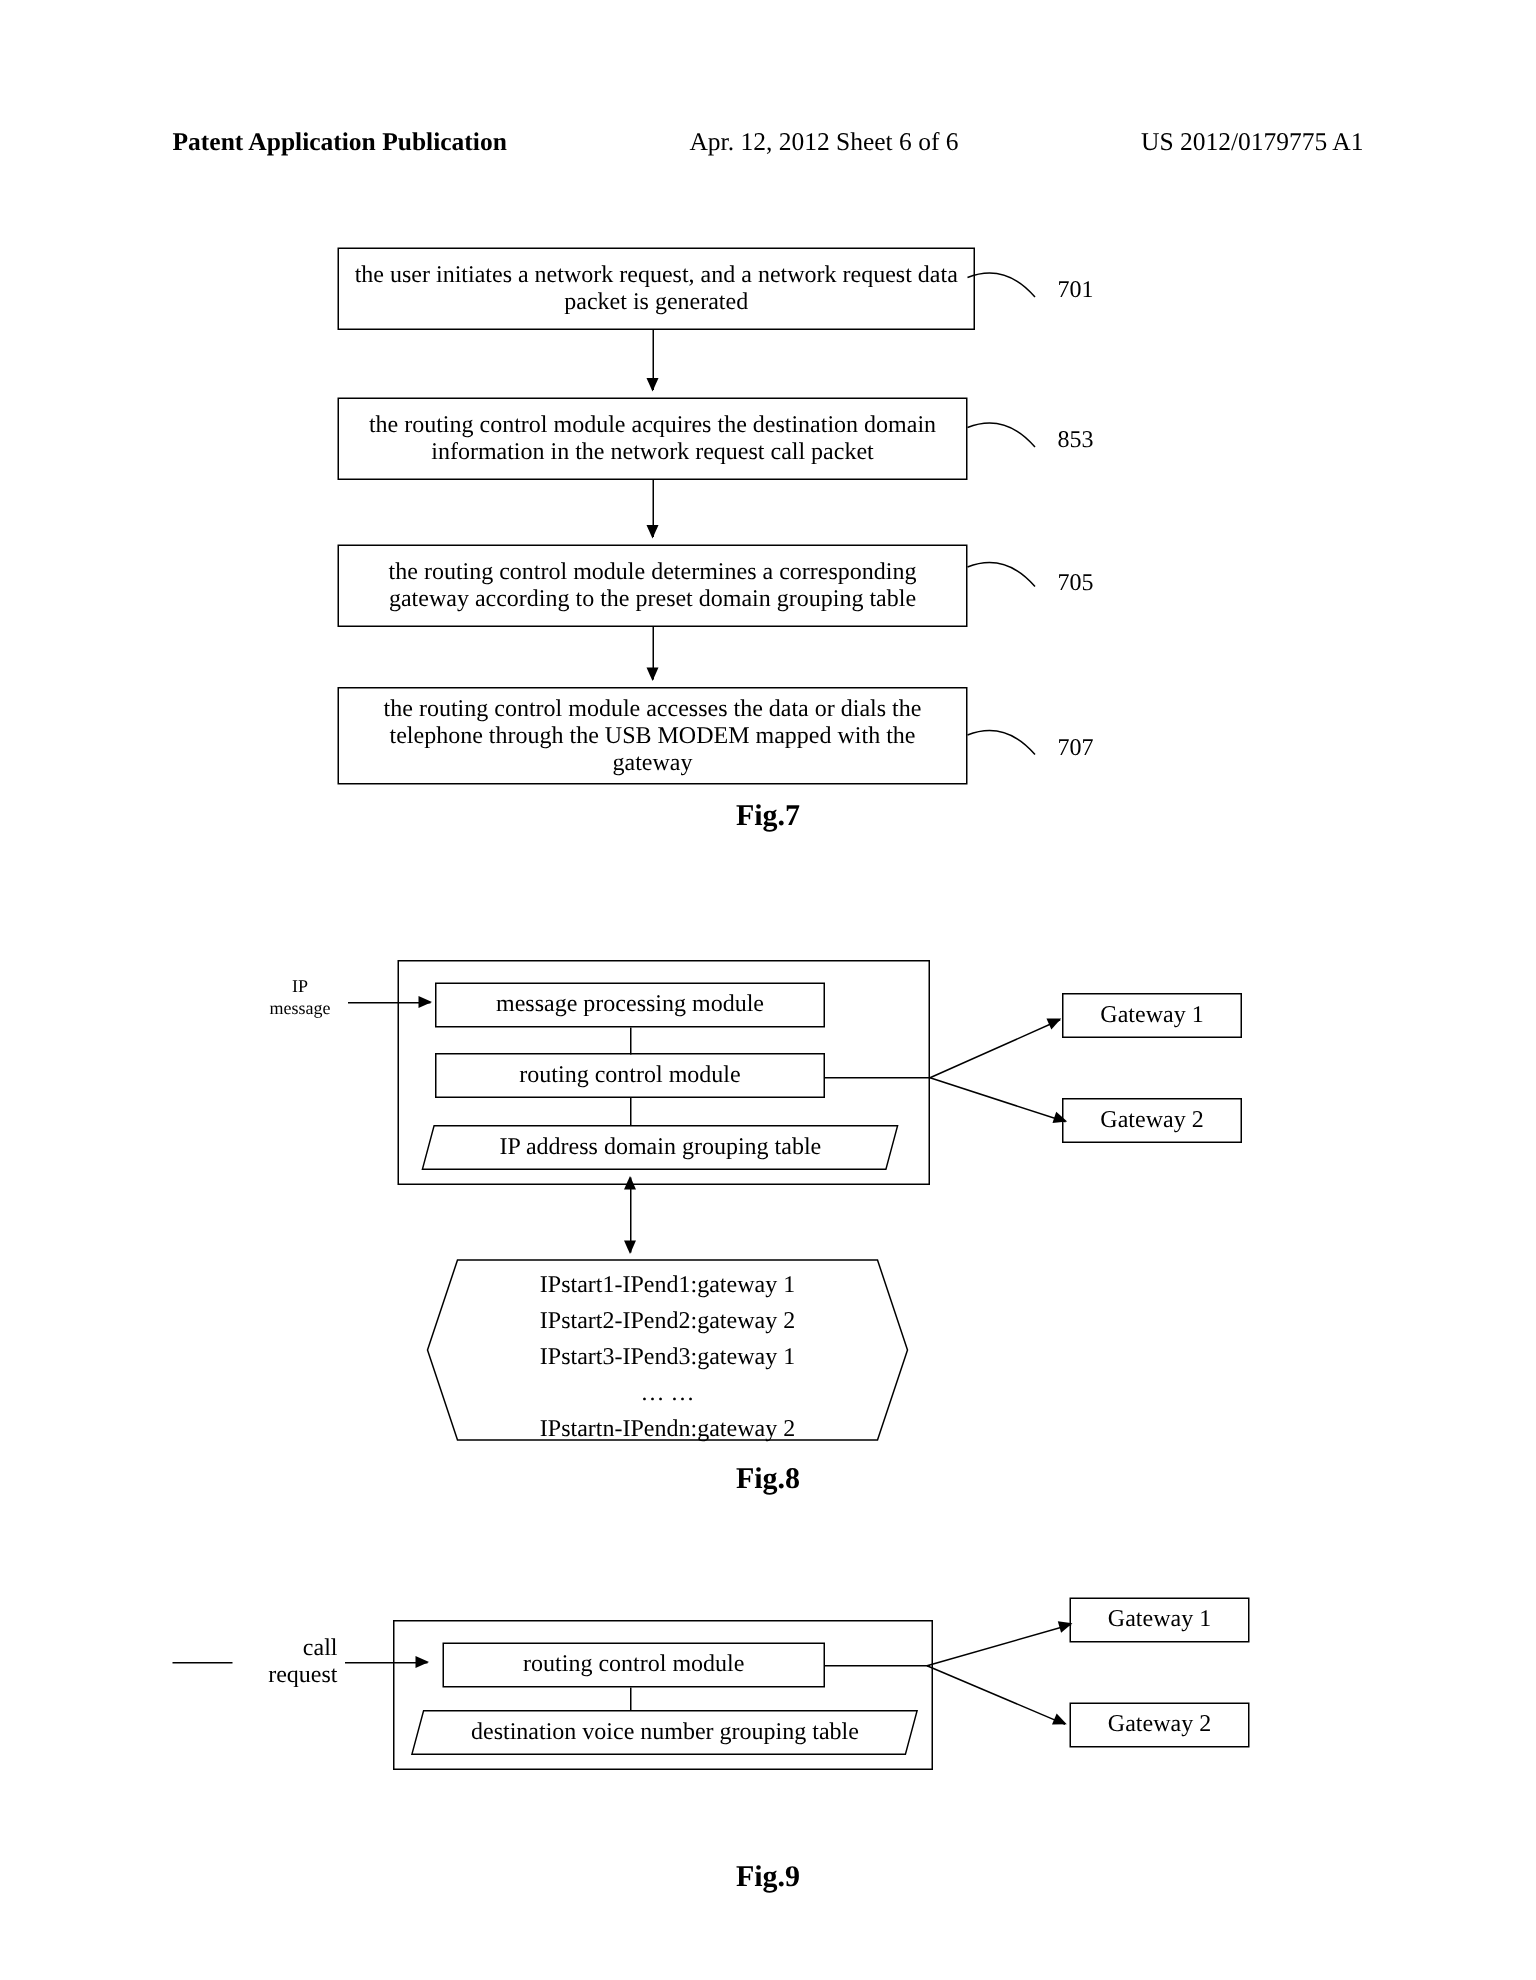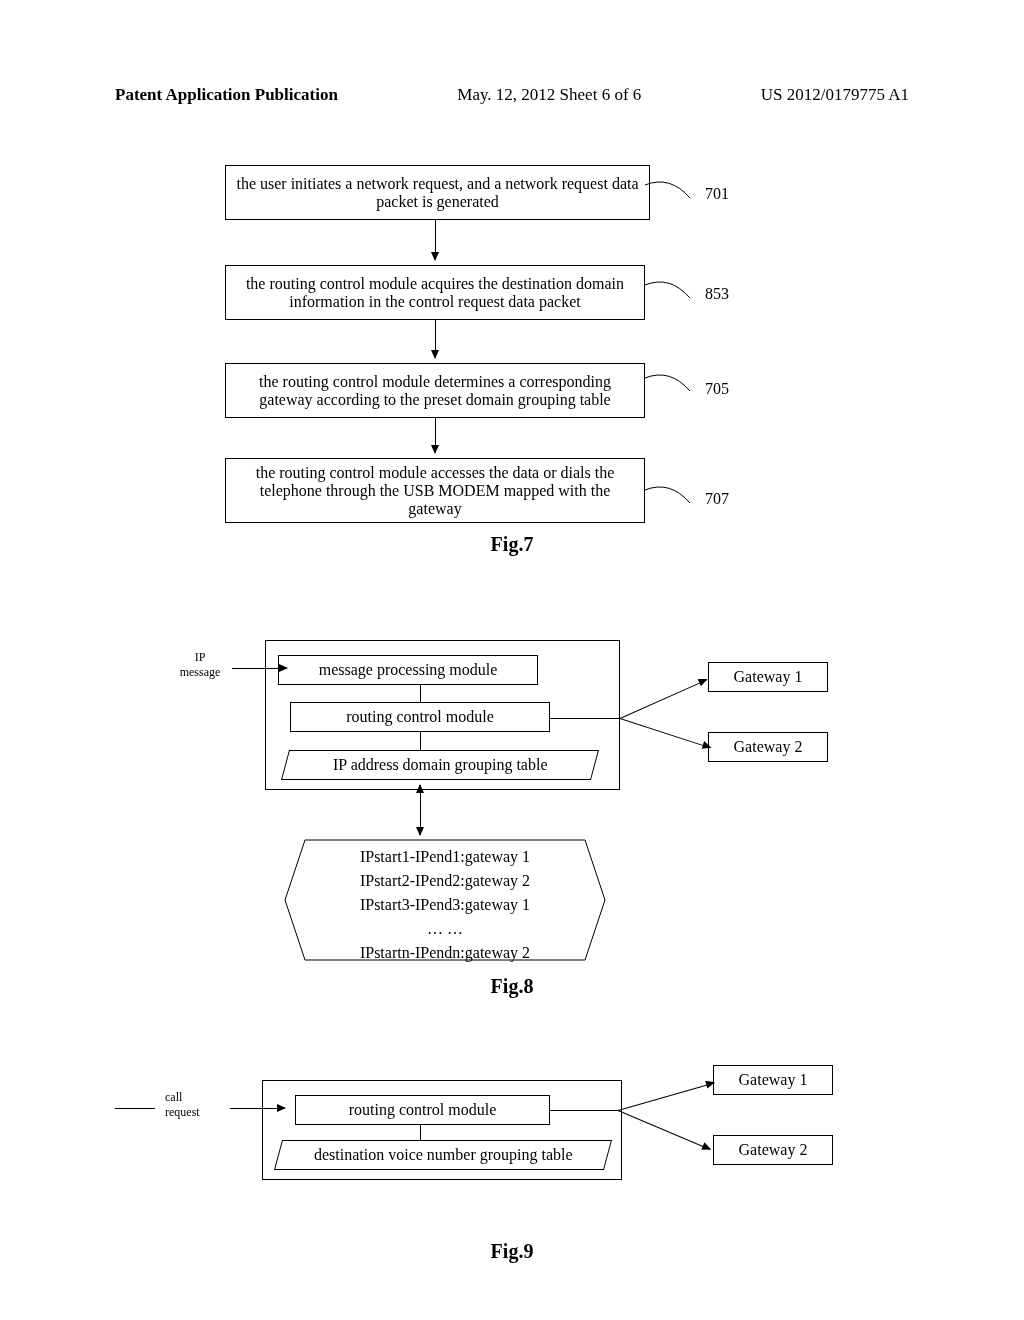--- a/index.html
+++ b/index.html
@@ -189,7 +189,7 @@
 
 <div class="header">
   <span class="header-left">Patent Application Publication</span>
-  <span class="header-center">May. 12, 2012   Sheet 6 of 6</span>
+  <span class="header-center">Apr. 12, 2012   Sheet 6 of 6</span>
   <span class="header-right">US 2012/0179775 A1</span>
 </div>
 

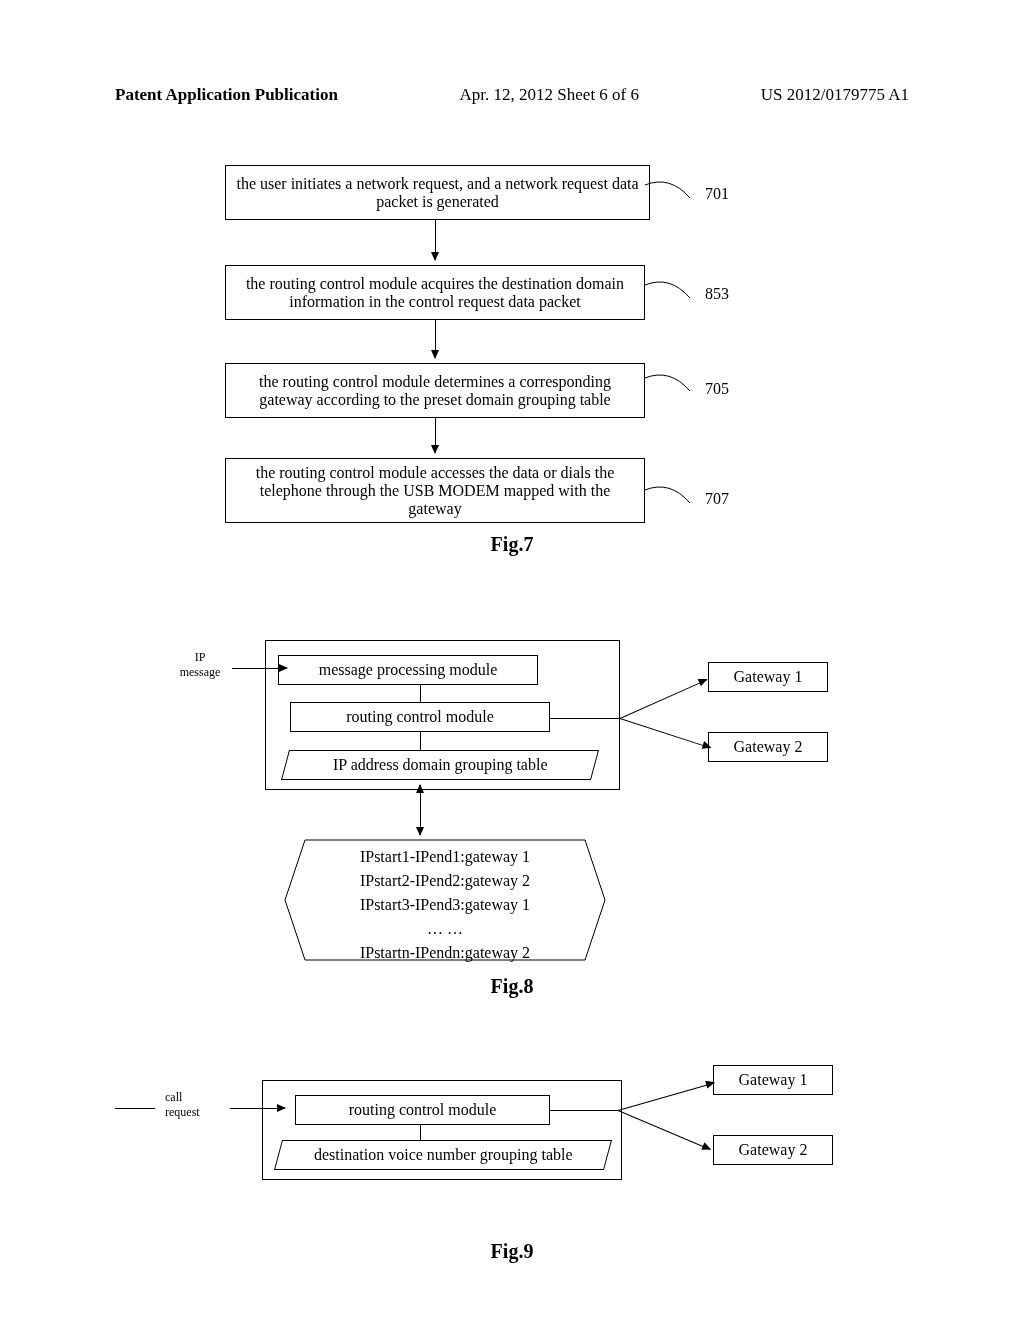--- a/index.html
+++ b/index.html
@@ -202,7 +202,7 @@
 
   <div class="flow-arrow" style="left:435px; top:55px; height:40px;"></div>
 
-  <div class="flowbox" style="left:225px; top:100px; width:420px; height:55px;">the routing control module acquires the destination domain information in the control request data packet</div>
+  <div class="flowbox" style="left:225px; top:100px; width:420px; height:55px;">the routing control module acquires the destination domain information in the network request call packet</div>
   <svg style="position:absolute; left:640px; top:115px; width:60px; height:30px;">
       <path d="M 5 5 Q 30 -5 50 18" stroke="black" fill="none"></path>
     </svg>

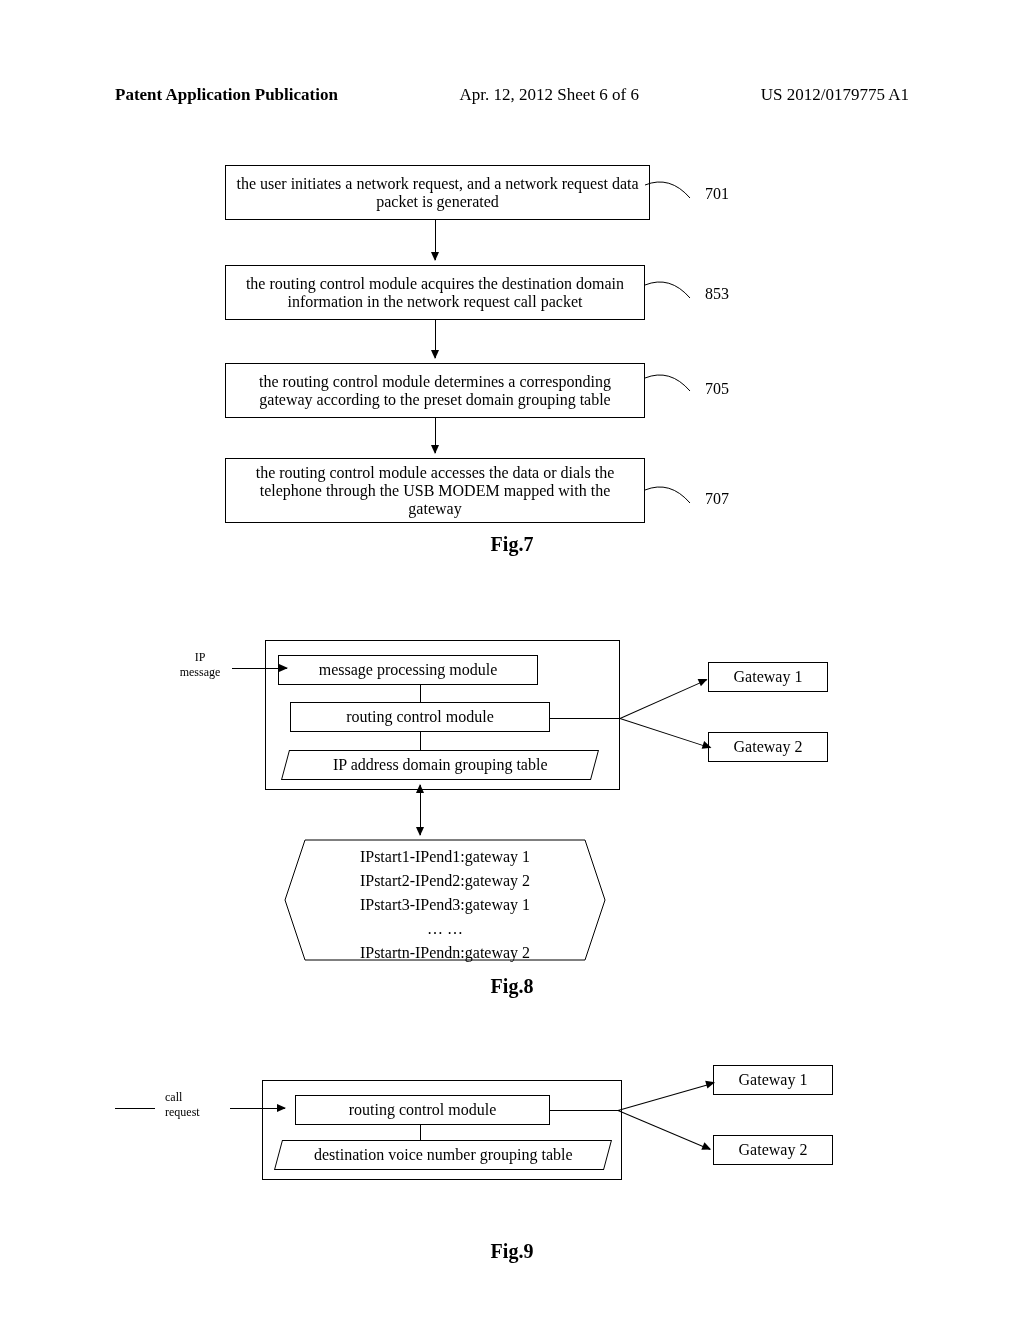--- a/index.html
+++ b/index.html
@@ -234,7 +234,7 @@
 
   <div class="outer-box" style="left:265px; top:0px; width:355px; height:150px;"></div>
 
-  <div class="inner-box" style="left:278px; top:15px; width:260px; height:30px;">message processing module</div>
+  <div class="inner-box" style="left:290px; top:15px; width:260px; height:30px;">message processing module</div>
   <div class="v-line" style="left:420px; top:45px; height:18px;"></div>
   <div class="inner-box" style="left:290px; top:62px; width:260px; height:30px;">routing control module</div>
   <div class="v-line" style="left:420px; top:92px; height:18px;"></div>

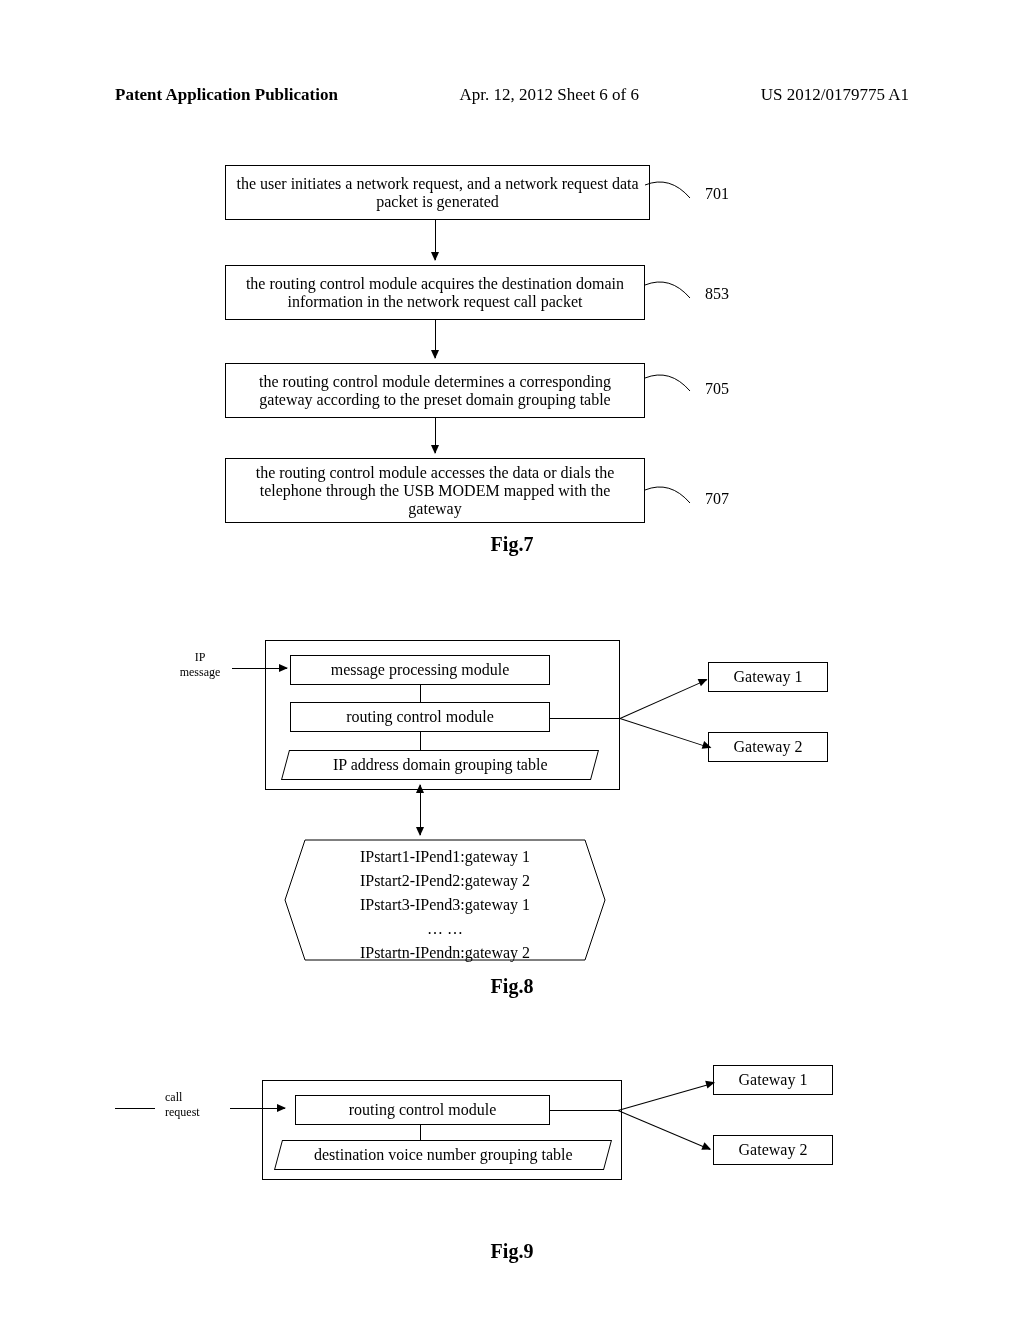--- a/index.html
+++ b/index.html
@@ -175,8 +175,8 @@
     }
     .call-label {
       position: absolute;
-      font-size: 12px;
-      text-align: left;
+      font-size: 16px;
+      text-align: right;
     }
     .dash-line {
       position: absolute;

